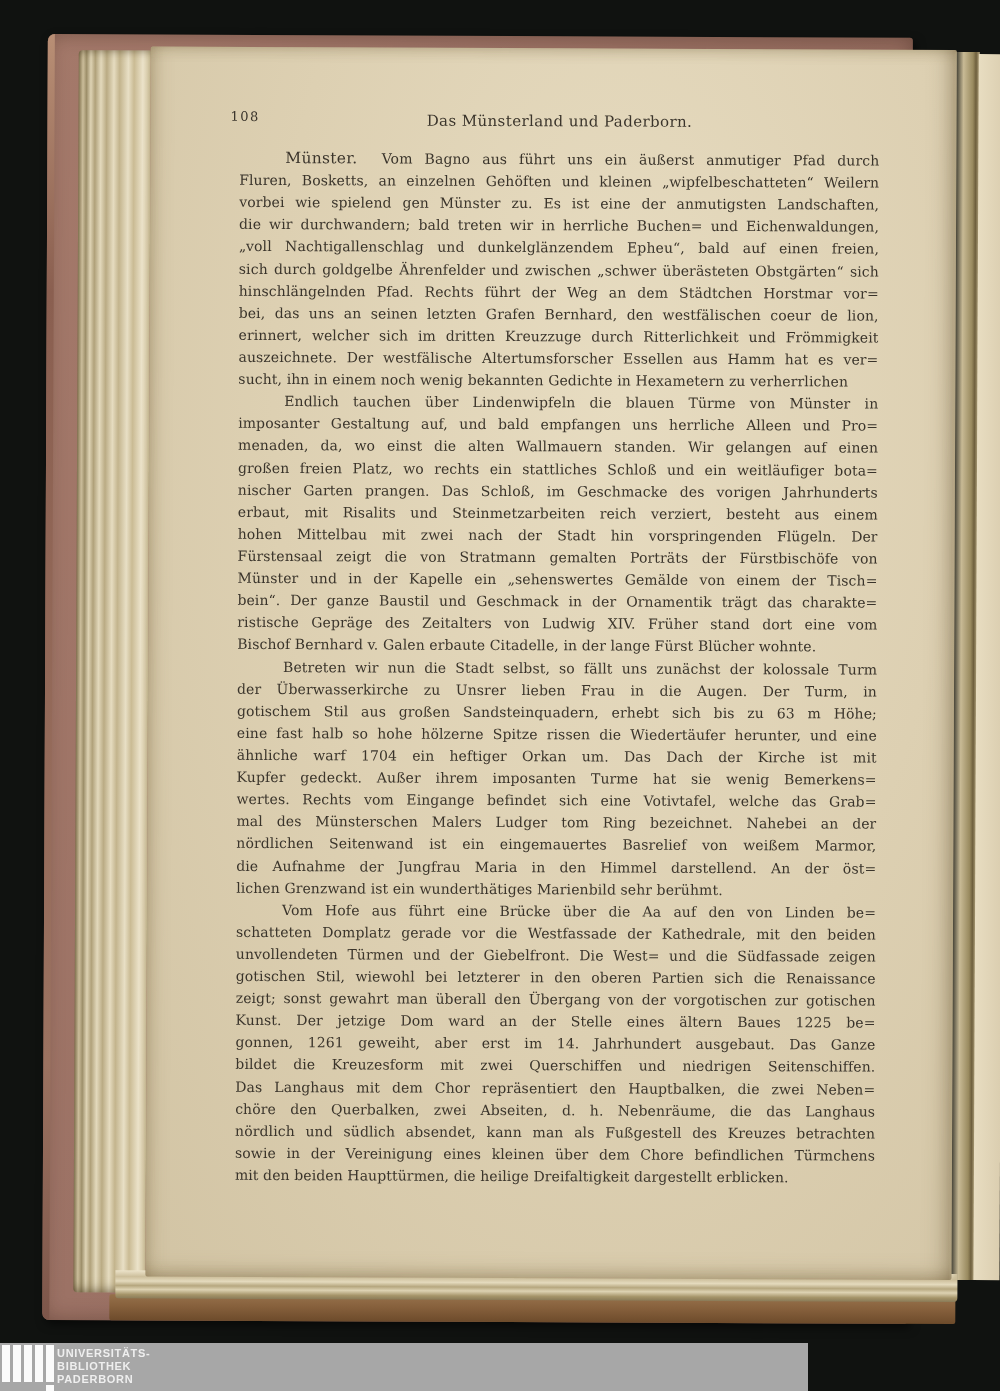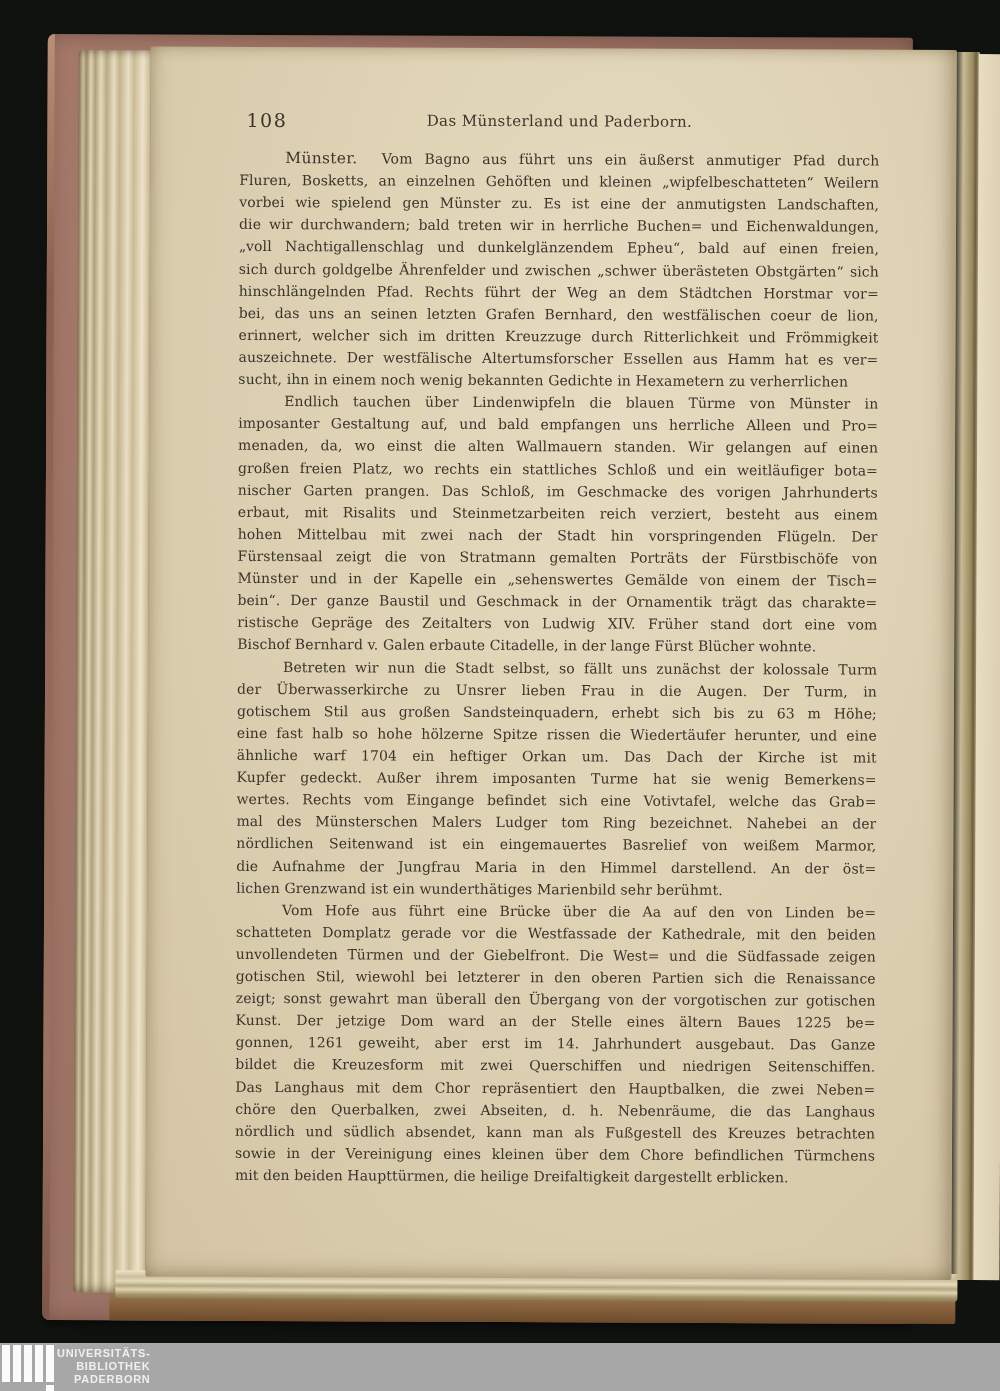--- a/index.html
+++ b/index.html
@@ -51,7 +51,7 @@
     background: linear-gradient(90deg, rgba(160,140,95,0) 0%, #c8ba95 38%, #998a5f 74%, #6e5f3d 86%, #b7a983 100%); }
   .next-page { position:absolute; left:976px; top:52px; width:26px; height:1226px;
     background: linear-gradient(90deg, #e8ddc1 0%, #dbceb0 100%); }
-  .pagenum { position:absolute; left:96px; top:62px; font-size:19px; letter-spacing:1.5px; }
+  .pagenum { position:absolute; left:80px; top:62px; font-size:13px; letter-spacing:1.5px; }
   .running-header { position:absolute; left:89px; top:64px; width:640px; text-align:center; font-size:15px; letter-spacing:.4px; }
   .body { position:absolute; left:89px; top:100px; width:640px; font-size:14px; }
   .line { height:22.12px; line-height:22.12px; text-align:justify; text-align-last:justify; overflow:hidden; letter-spacing:.1px; }

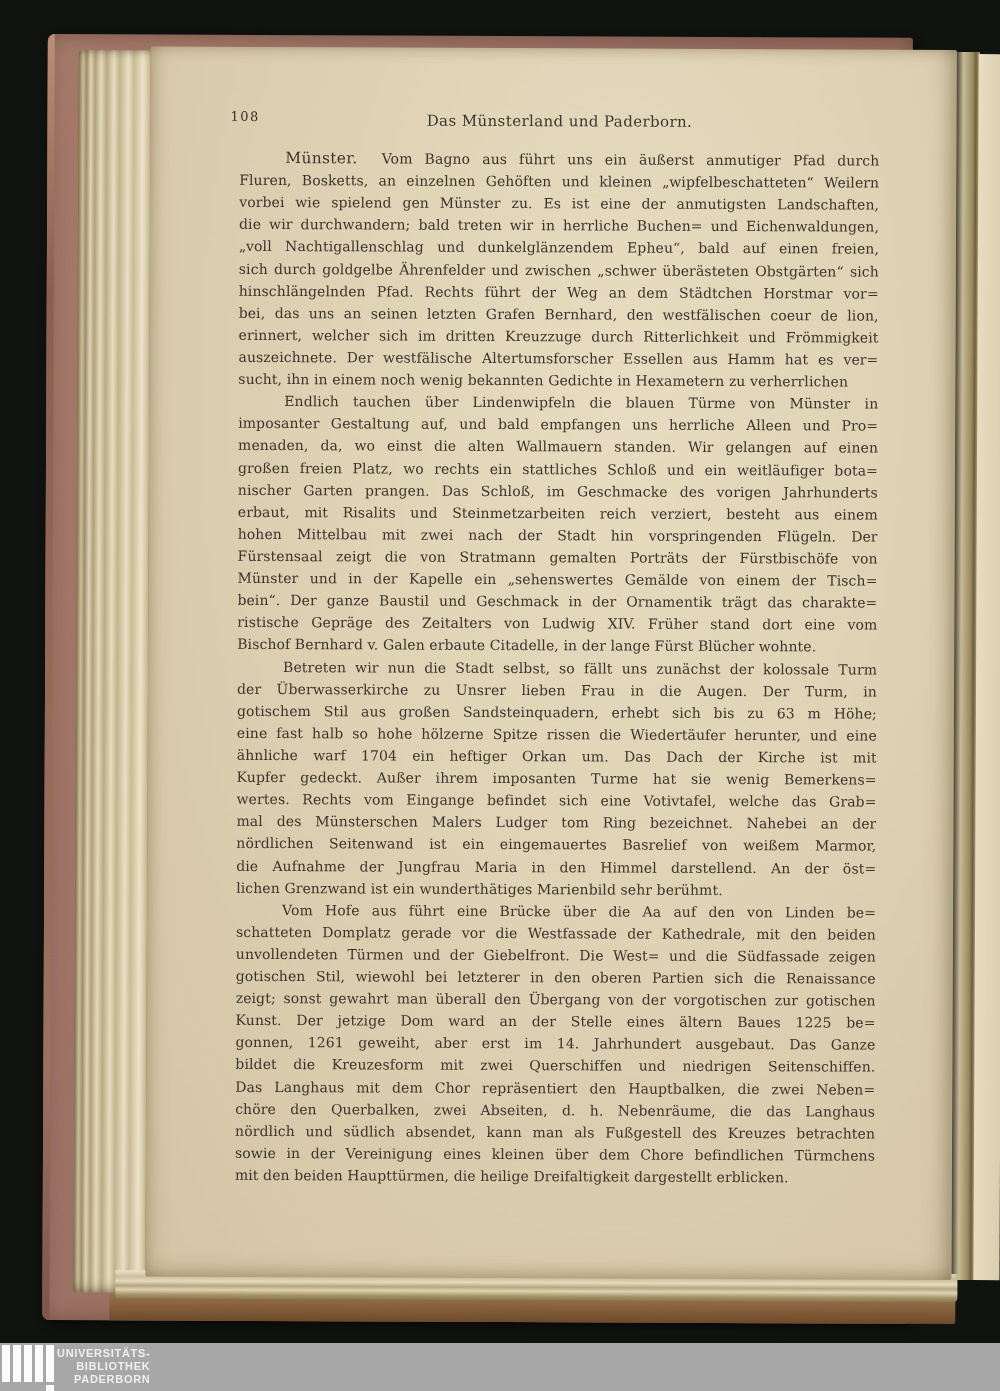--- a/index.html
+++ b/index.html
@@ -58,7 +58,7 @@
   .line.last { text-align-last:left; }
   .line.first { text-indent:46px; }
   .lead { font-weight:normal; font-size:15.5px; letter-spacing:.3px; }
-  .band { position:absolute; left:0; top:1343px; width:1000px; height:48px; background:#a7a7a7;text-align:right; }
+  .band { position:absolute; left:0; top:1343px; width:808px; height:48px; background:#a7a7a7; }
   .logo { position:absolute; left:2px; top:2px; width:54px; height:46px; }
   .bar { position:absolute; top:0; width:8px; height:37px; background:#fbfbfb; }
   .bar-dot { position:absolute; width:8px; height:7px; top:40px; background:#fbfbfb; }

